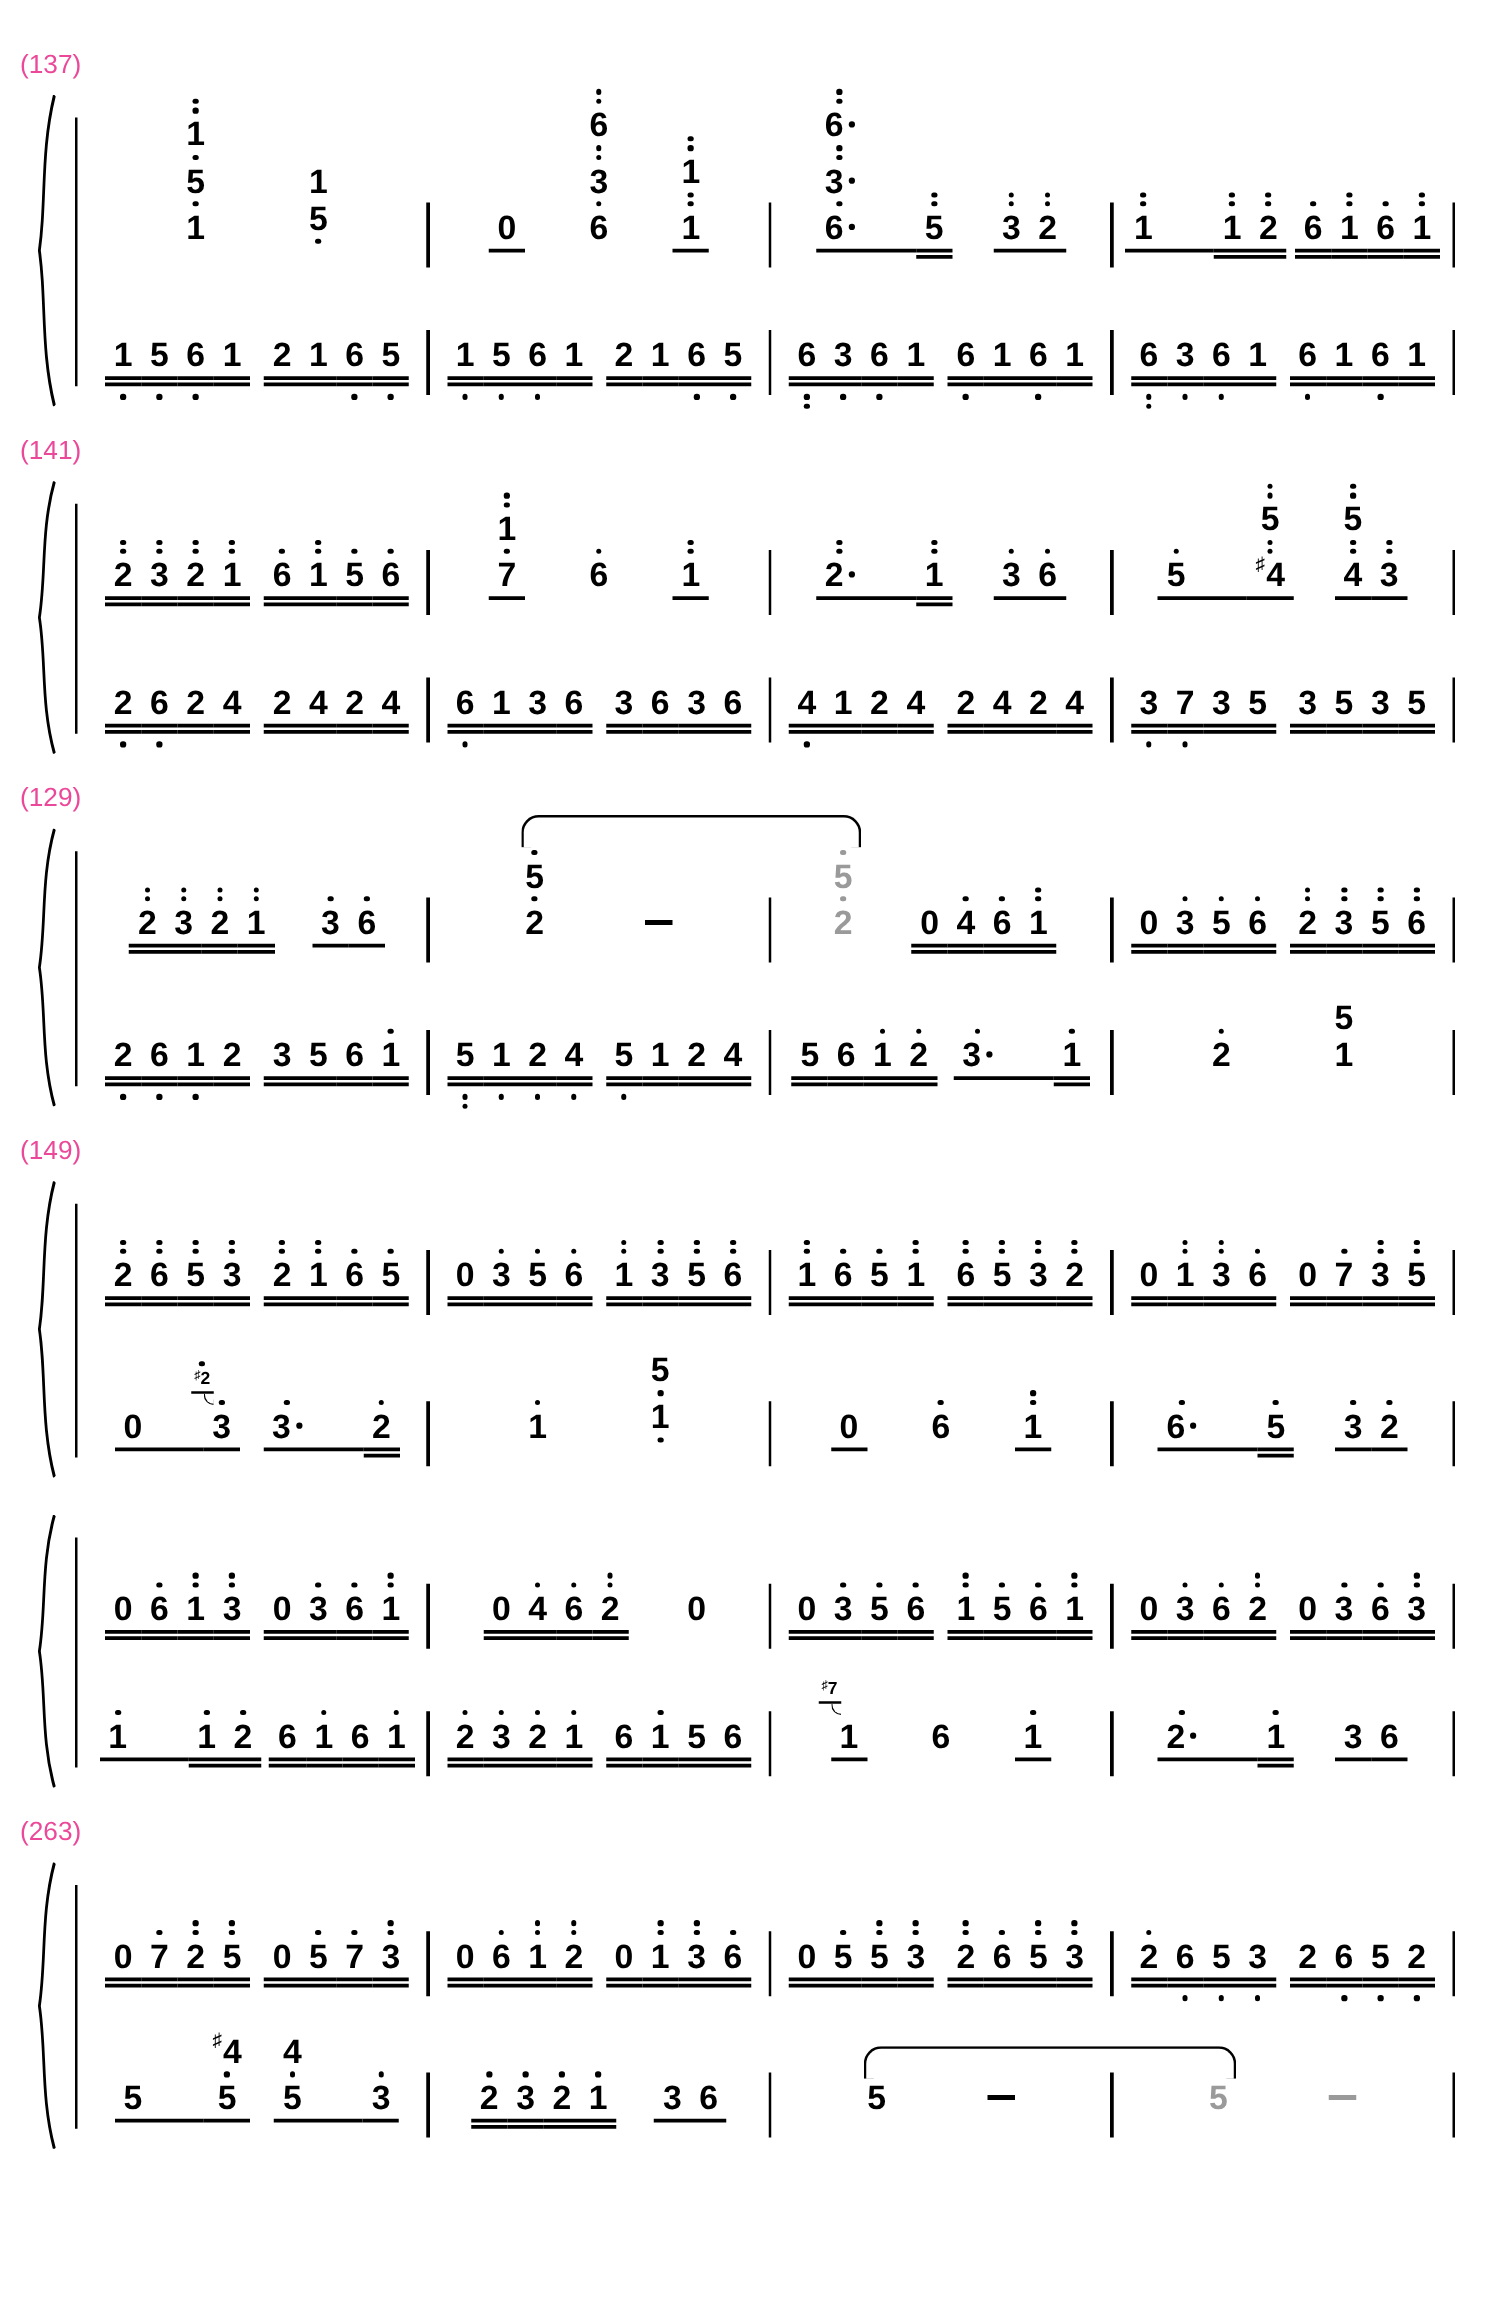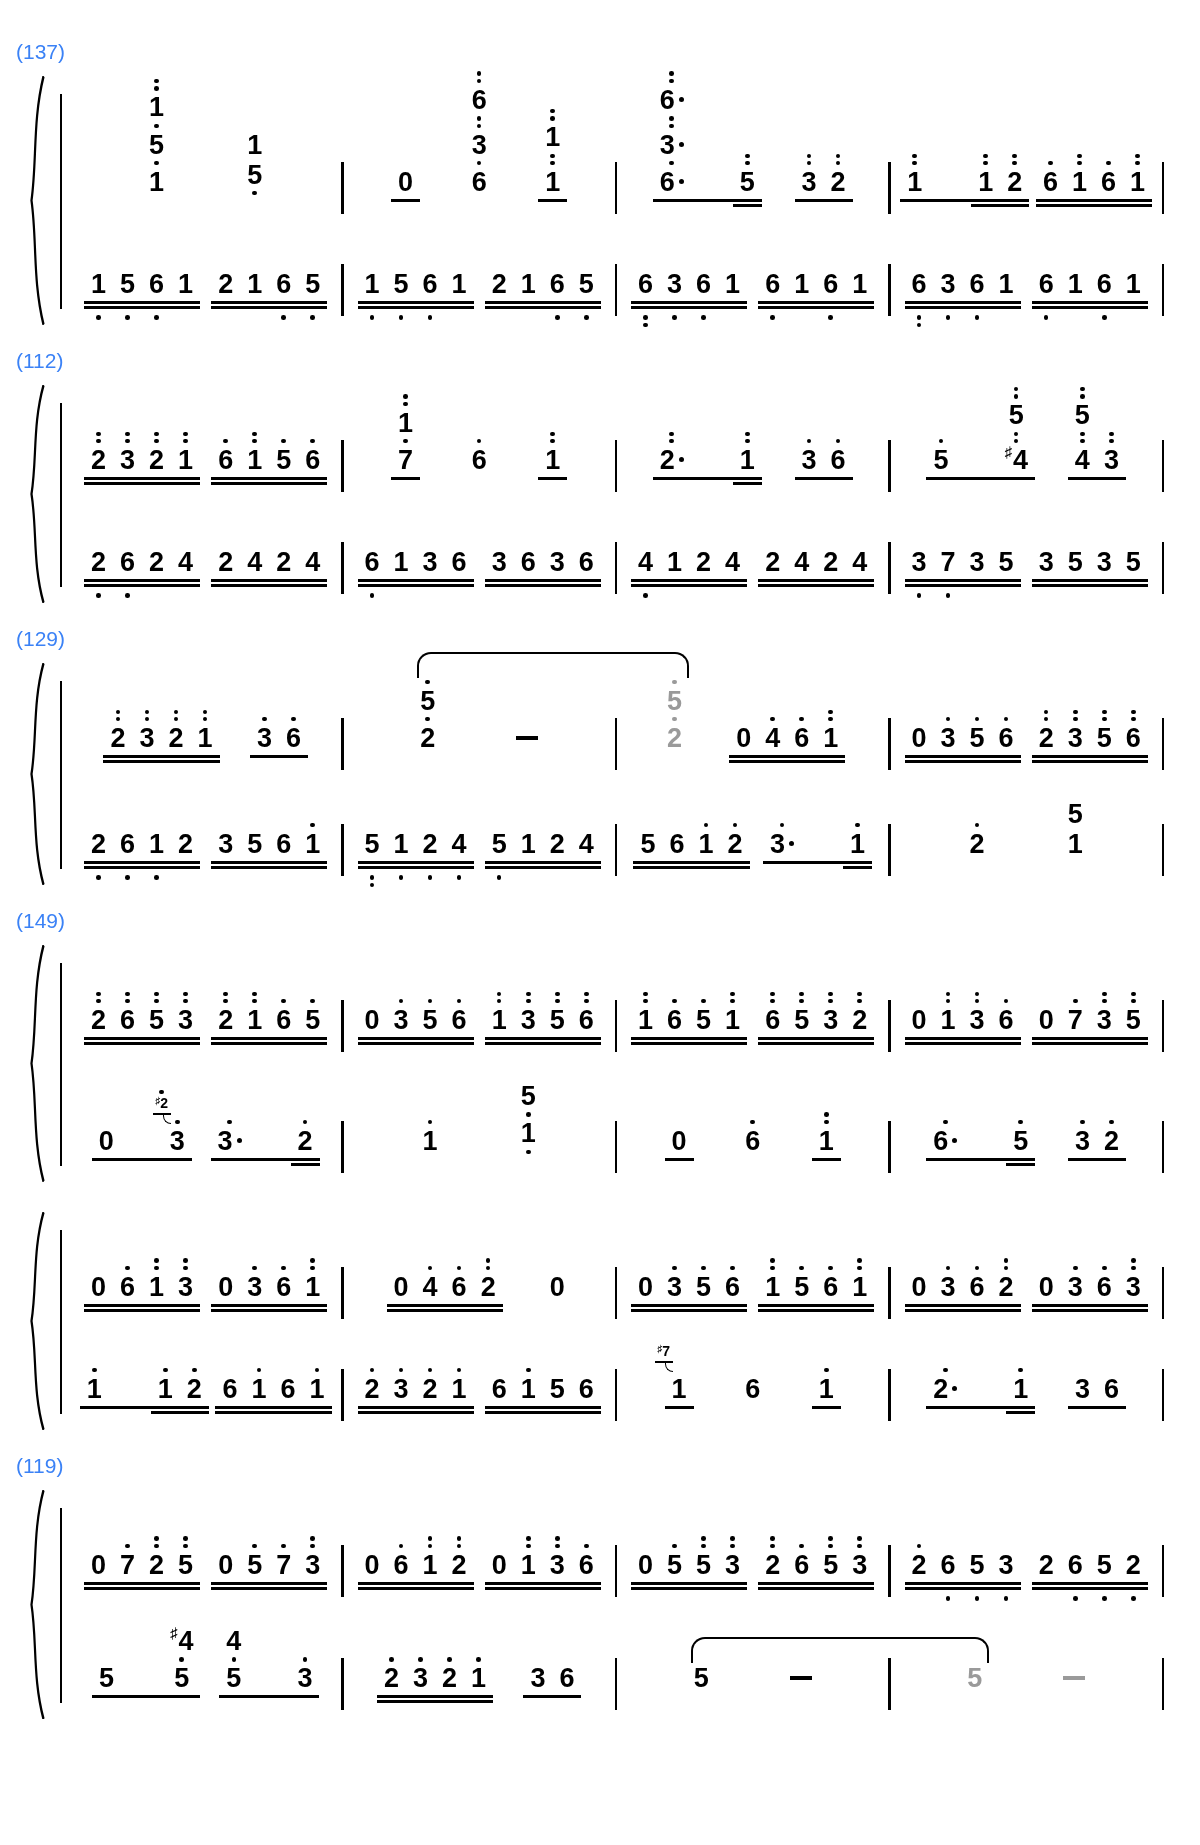--- a/index.html
+++ b/index.html
@@ -6,7 +6,7 @@
   body{width:1200px;height:1845px;overflow:hidden;font-family:"Liberation Sans",sans-serif;color:#000;}
   #score{padding:40px 26px 0 0;}
   .sys{position:relative;margin:0 0 20px 0;}
-  .marker{font-size:21px;color:#3b82f6;margin:0 0 4px 16px;height:26px;}
+  .marker{font-size:21px;color:#ec4899;margin:0 0 4px 16px;height:26px;}
   .staves{position:relative;margin-left:70px;margin-right:10px;}
   .brace{position:absolute;left:-44px;top:6px;height:calc(100% - 10px);width:22px;}
   .startline{position:absolute;left:-10px;top:24px;bottom:20px;width:2.4px;background:#000;}

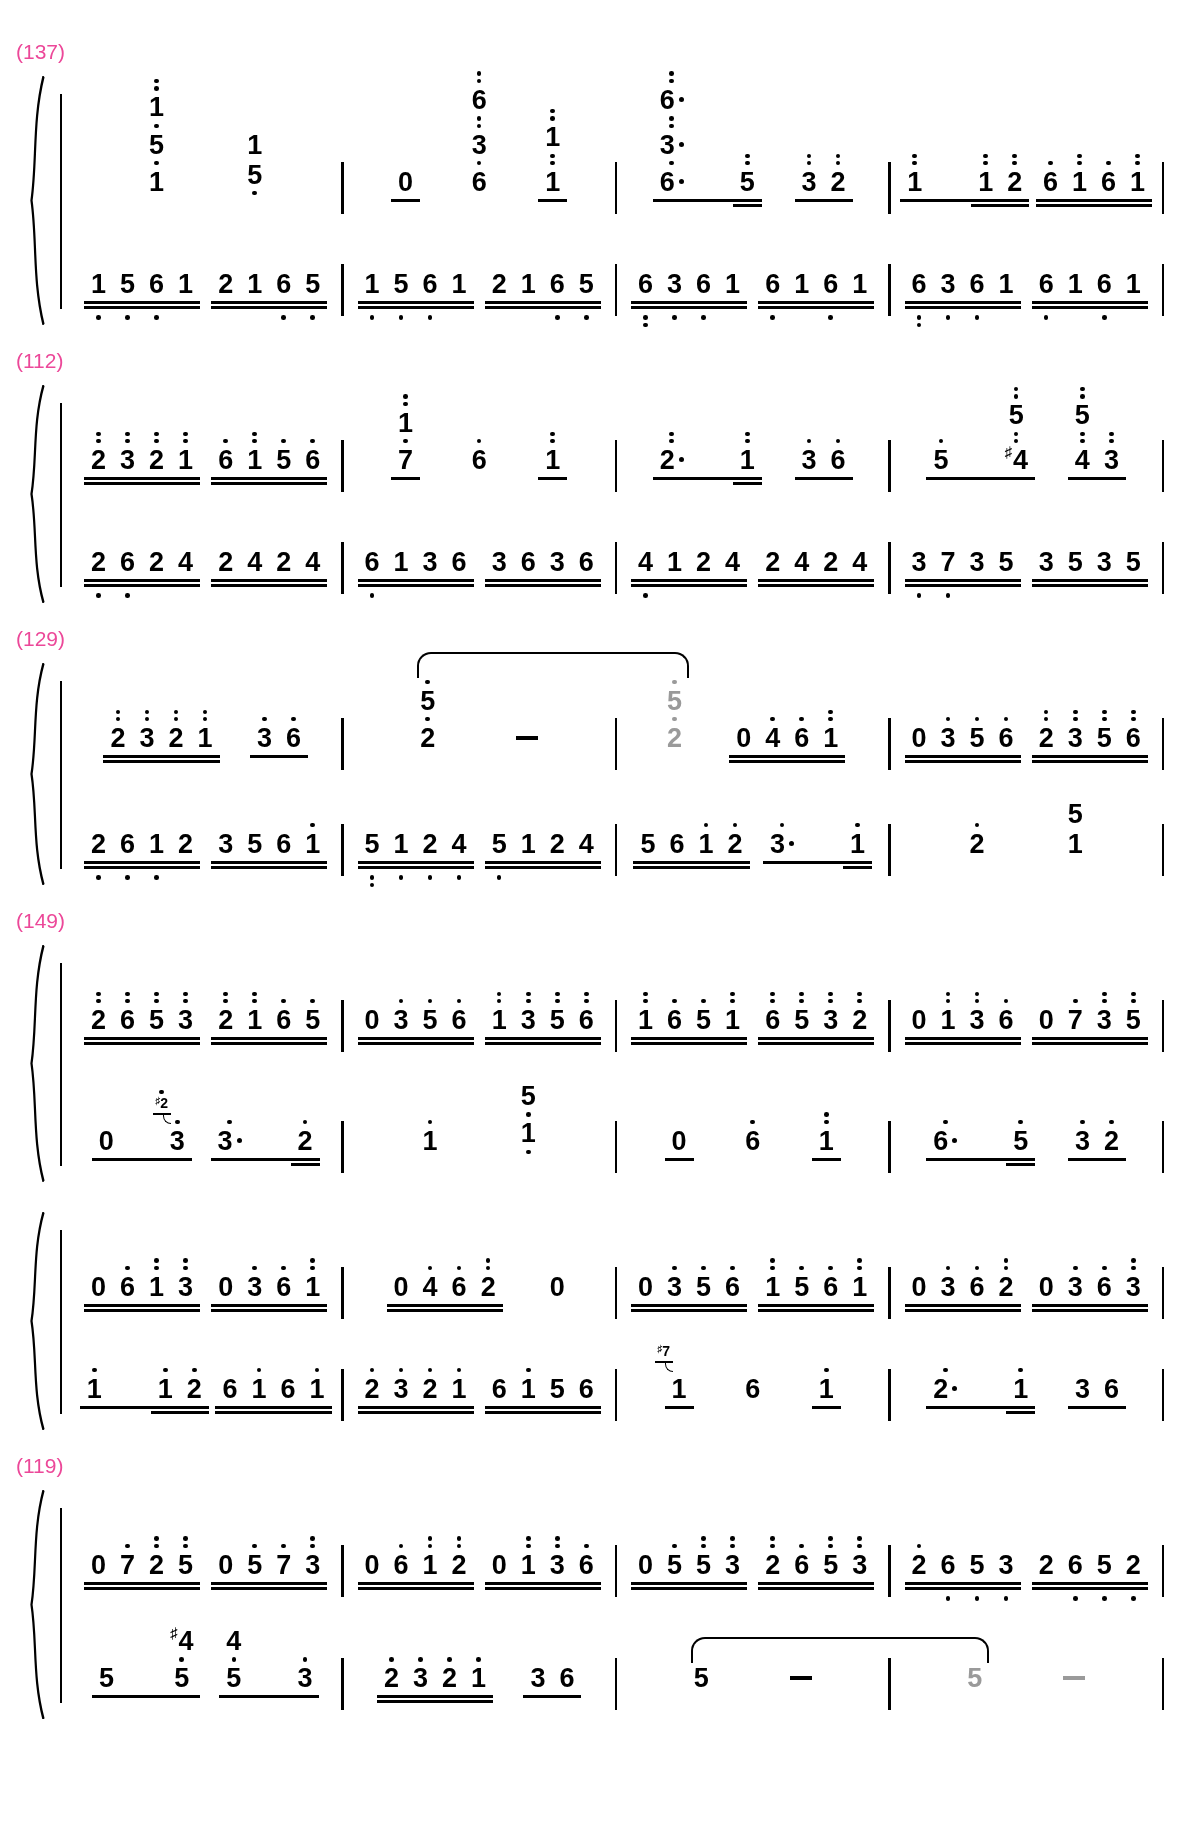--- a/index.html
+++ b/index.html
@@ -992,7 +992,7 @@
       </div>
     </div>
     <div class="sys">
-      <div class="marker">(112)</div>
+      <div class="marker">(141)</div>
       <div class="staves">
         <svg viewBox="0 0 20 100" preserveAspectRatio="none" class="brace">
           <path d="M16,0 C6,18 10,34 5,50 C10,66 6,82 16,100" fill="none" stroke="#000" stroke-width="2"></path>

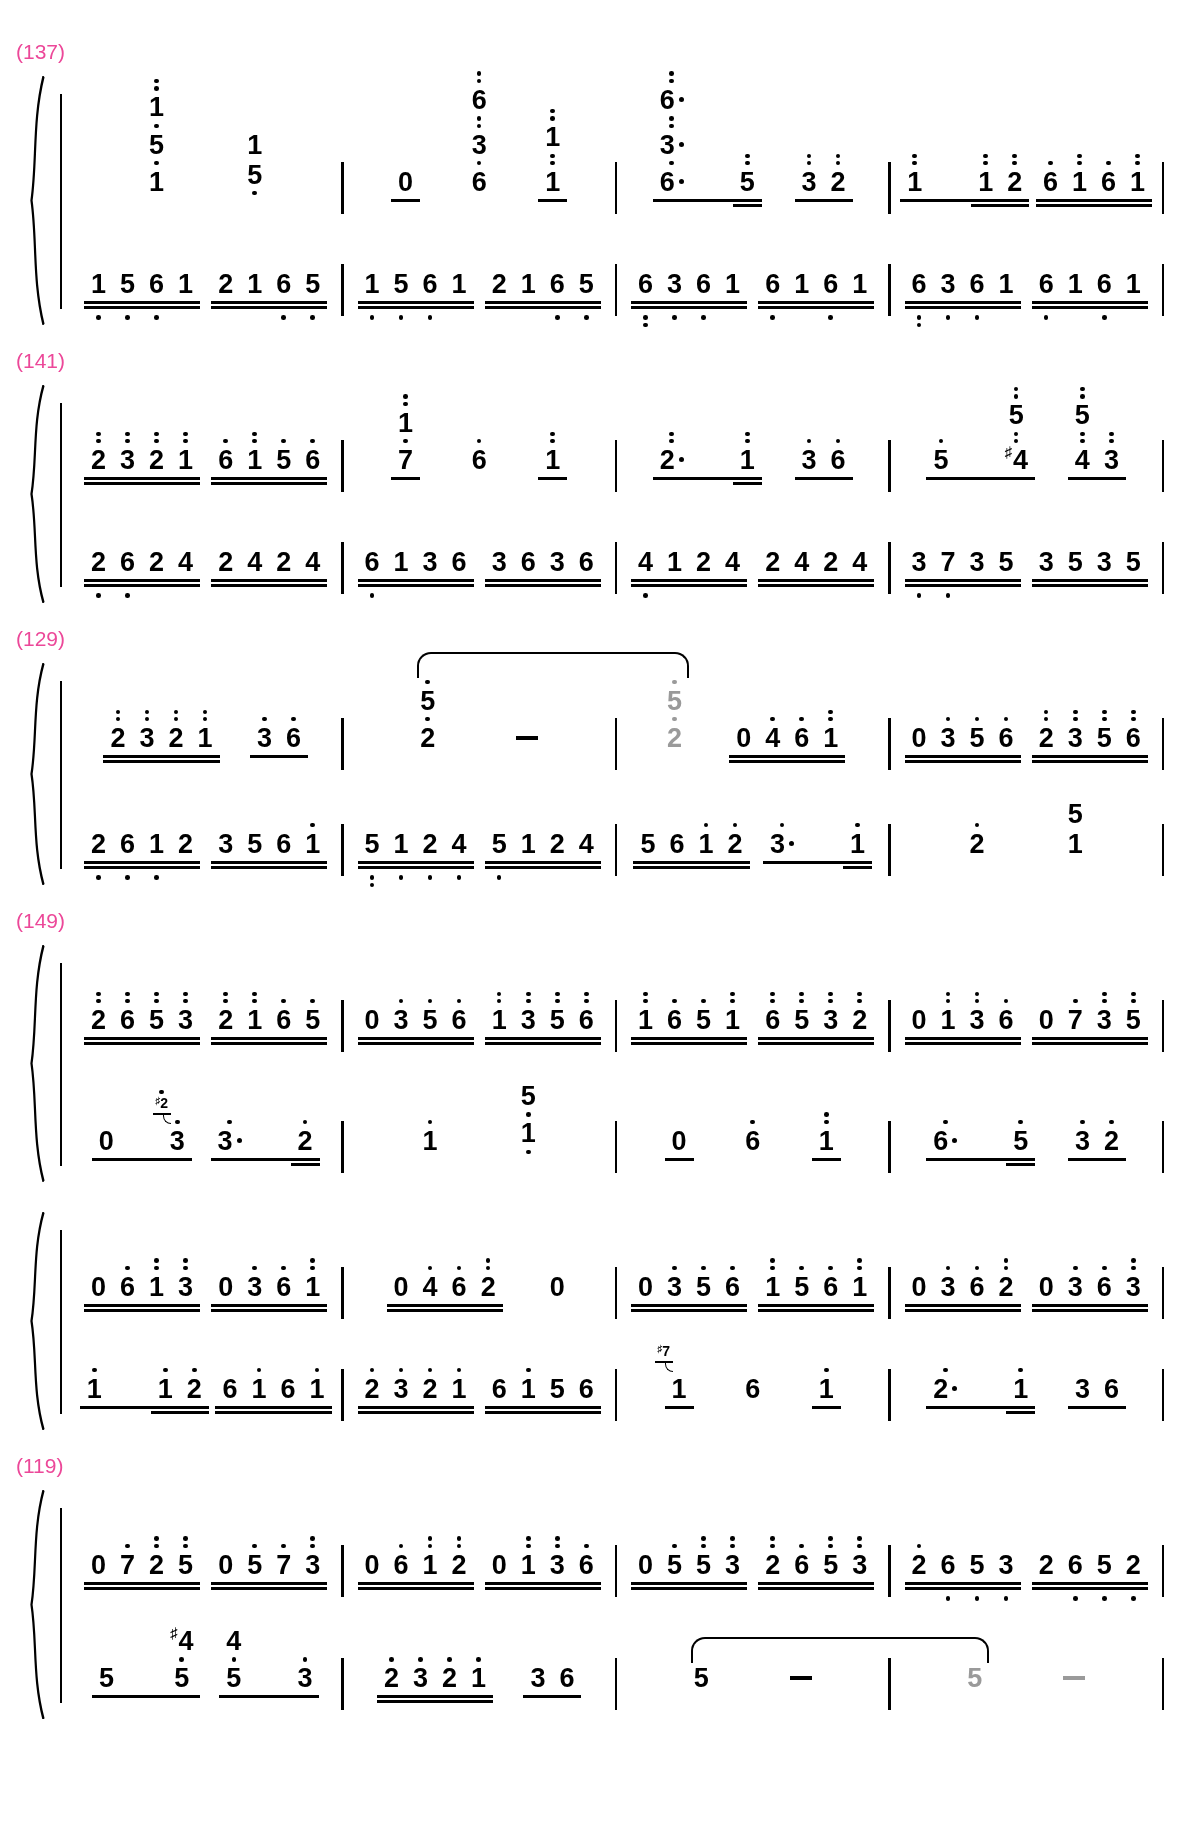--- a/index.html
+++ b/index.html
@@ -4495,7 +4495,7 @@
       </div>
     </div>
     <div class="sys">
-      <div class="marker">(119)</div>
+      <div class="marker">(263)</div>
       <div class="staves">
         <svg viewBox="0 0 20 100" preserveAspectRatio="none" class="brace">
           <path d="M16,0 C6,18 10,34 5,50 C10,66 6,82 16,100" fill="none" stroke="#000" stroke-width="2"></path>

